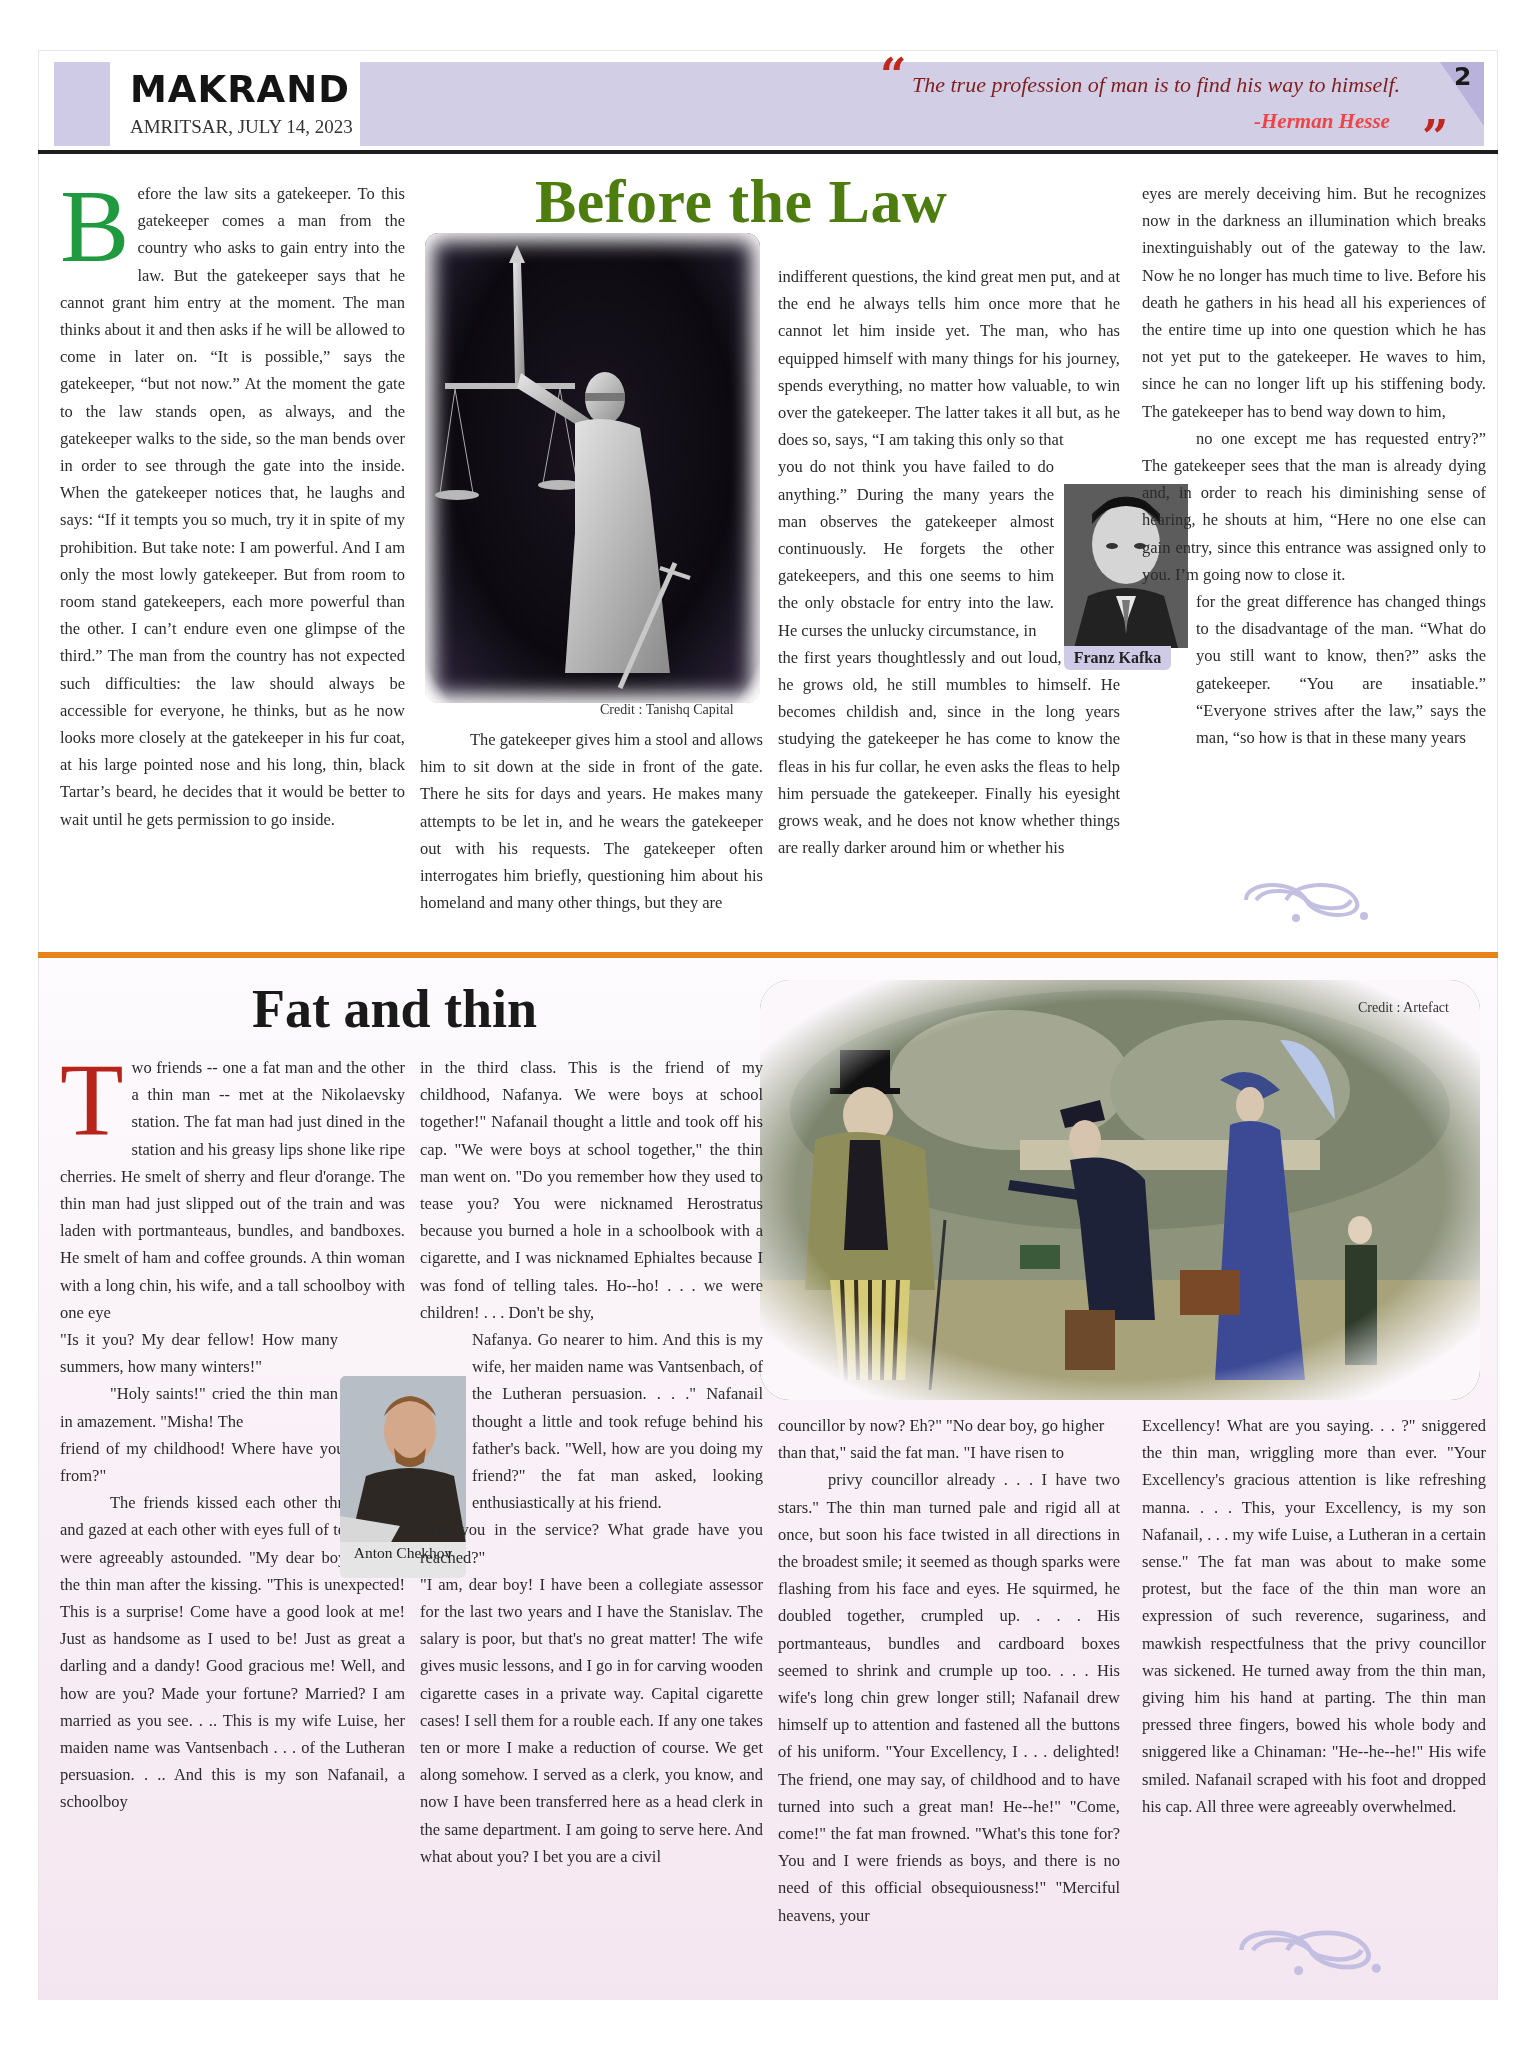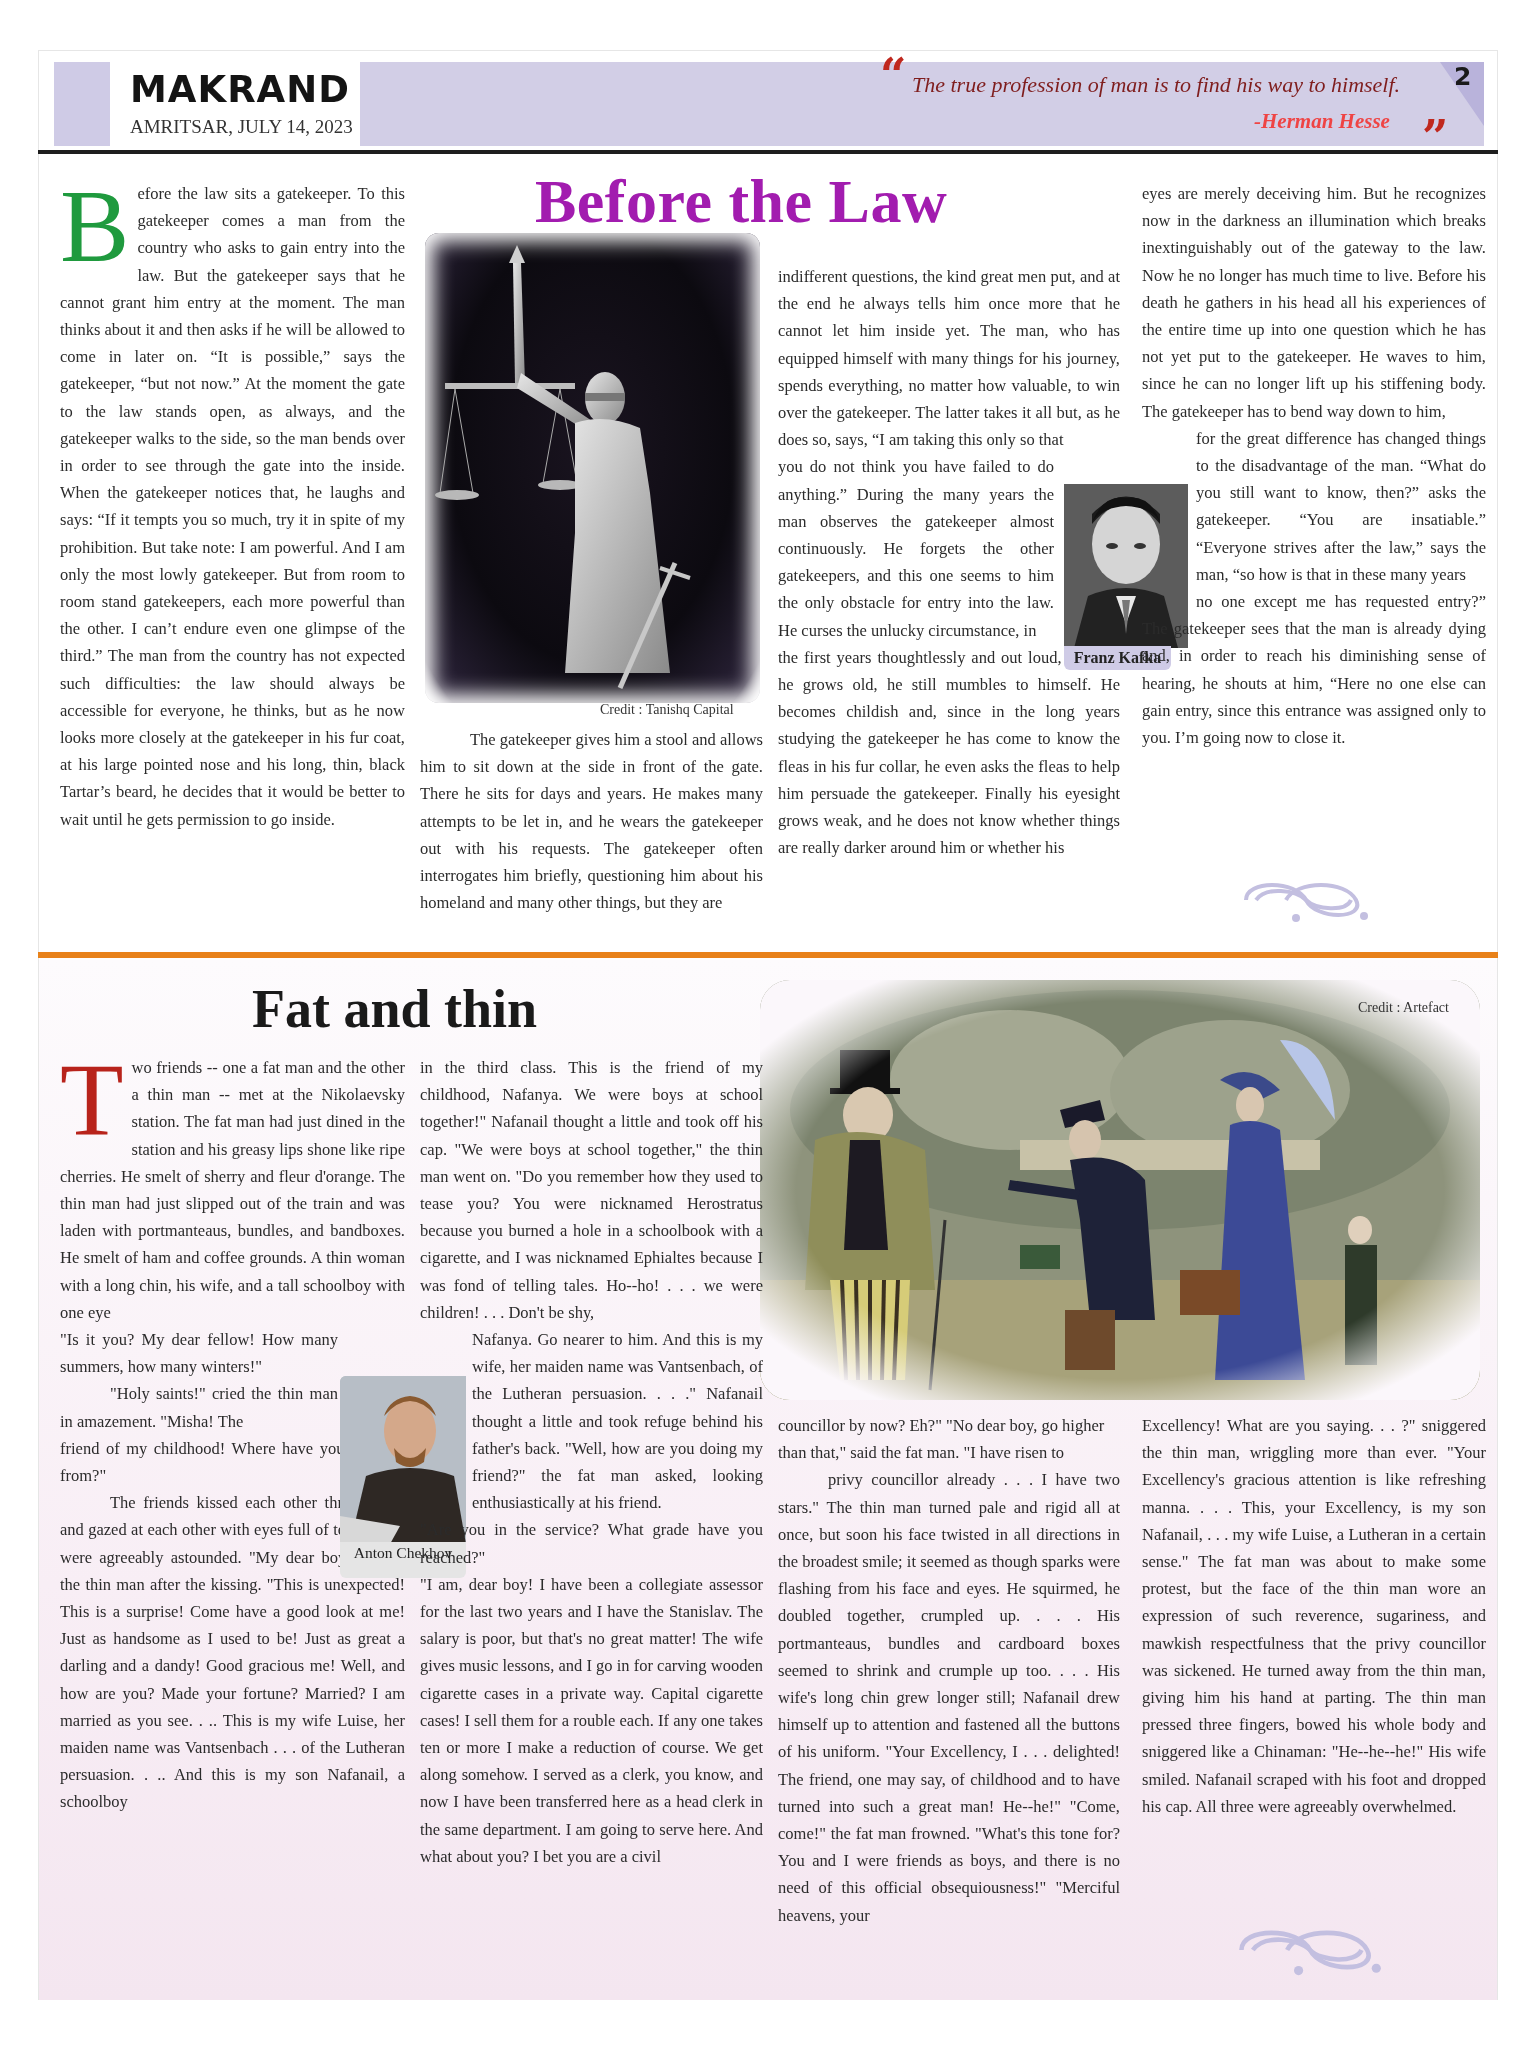--- a/index.html
+++ b/index.html
@@ -29,7 +29,7 @@
   .dropcap-B { float: left; font-size: 104px; line-height: 80px; color: #1f9a3e; margin: 6px 8px 0 0; font-family: "Liberation Serif", serif; }
   .dropcap-T { float: left; font-size: 104px; line-height: 80px; color: #b8231b; margin: 6px 8px 0 0; font-family: "Liberation Serif", serif; }
 
-  .headline1 { position: absolute; left: 535px; top: 166px; font-size: 62px; font-weight: bold; color: #a21caf; letter-spacing: 0.5px; }
+  .headline1 { position: absolute; left: 535px; top: 166px; font-size: 62px; font-weight: bold; color: #4d7c0f; letter-spacing: 0.5px; }
   .headline2 { position: absolute; left: 252px; top: 978px; font-size: 54px; font-weight: bold; color: #1a1a1a; }
 
   

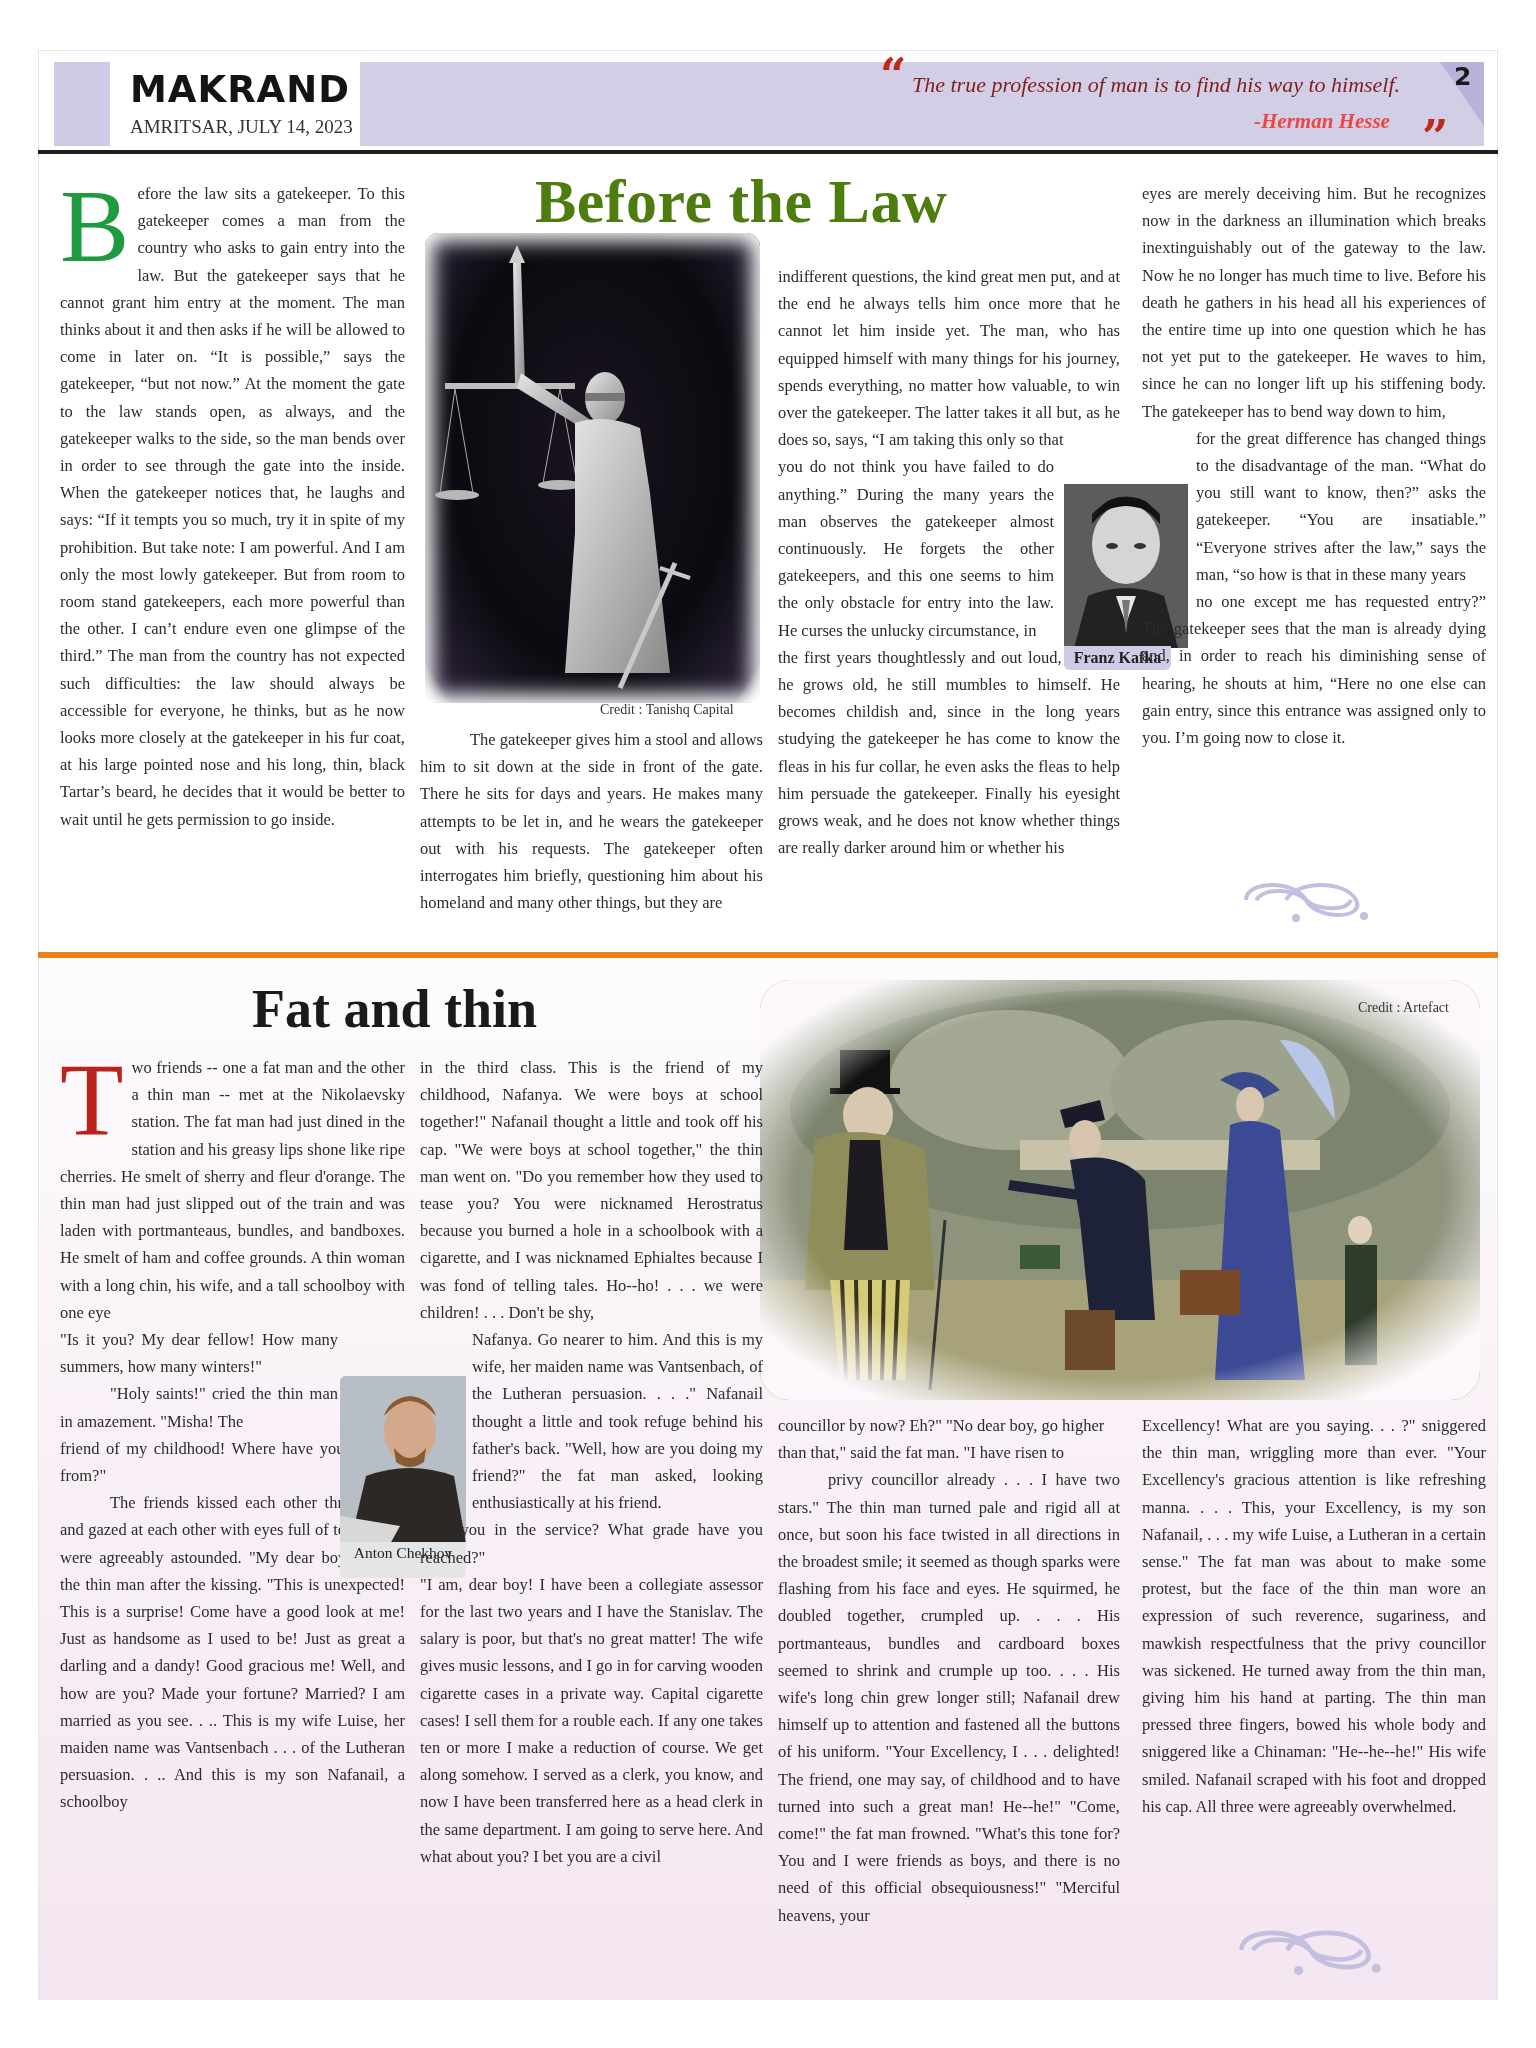--- a/index.html
+++ b/index.html
@@ -140,8 +140,8 @@
 
 <div class="col" style="left:1142px; top:180px; width:344px;">
   <p>eyes are merely deceiving him. But he recognizes now in the darkness an illumination which breaks inextinguishably out of the gateway to the law. Now he no longer has much time to live. Before his death he gathers in his head all his experiences of the entire time up into one question which he has not yet put to the gatekeeper. He waves to him, since he can no longer lift up his stiffening body. The gatekeeper has to bend way down to him,</p>
+  <p style="text-indent:54px;">no one except me has requested entry?” The gatekeeper sees that the man is already dying and, in order to reach his diminishing sense of hearing, he shouts at him, “Here no one else can gain entry, since this entrance was assigned only to you. I’m going now to close it.</p>
   <p style="margin-left:54px;">for the great difference has changed things to the disadvantage of the man. “What do you still want to know, then?” asks the gatekeeper. “You are insatiable.” “Everyone strives after the law,” says the man, “so how is that in these many years</p>
-  <p style="text-indent:54px;">no one except me has requested entry?” The gatekeeper sees that the man is already dying and, in order to reach his diminishing sense of hearing, he shouts at him, “Here no one else can gain entry, since this entrance was assigned only to you. I’m going now to close it.</p>
 </div>
 
 <svg class="ornament" style="left:1236px; top:872px;" width="140" height="56" viewBox="0 0 140 56">

